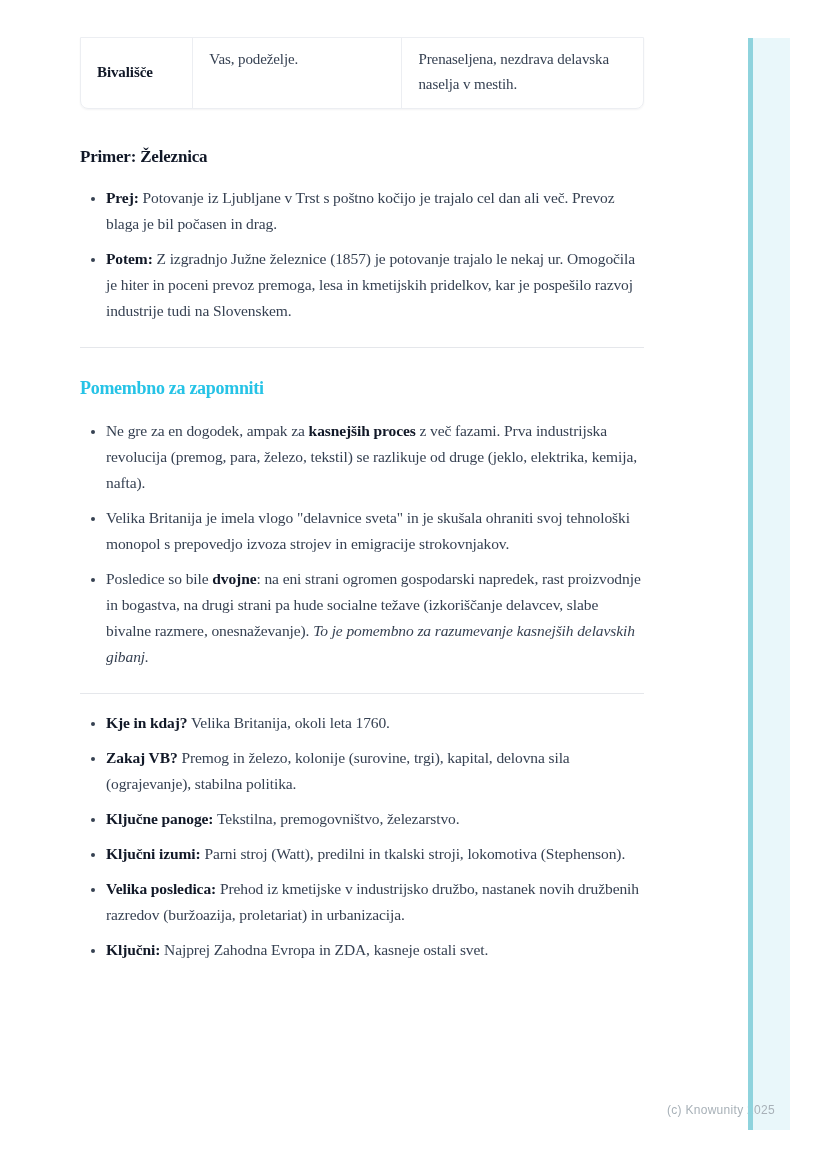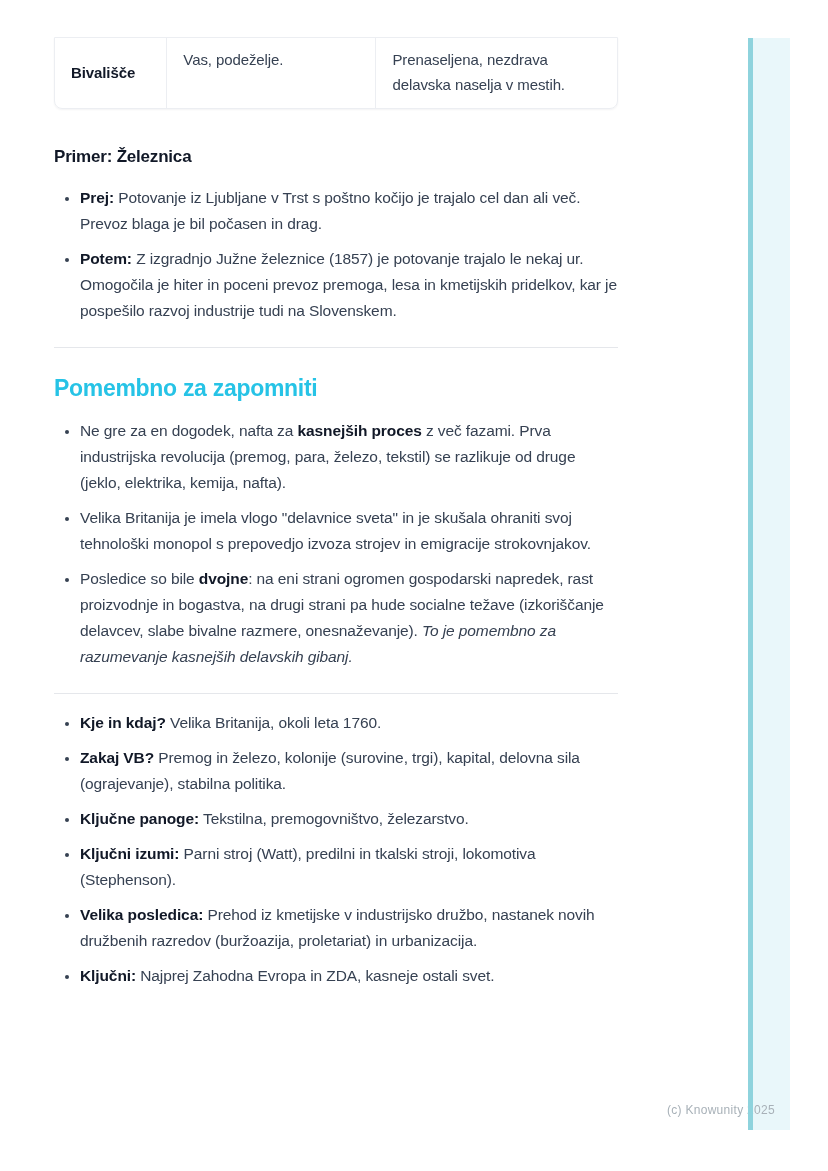--- a/index.html
+++ b/index.html
@@ -51,11 +51,12 @@
   }
   .content {
     position: absolute;
-    left: 54px; top: 37px;
+    left: 80px; top: 37px;
     width: 564px;
     font-size: 15.5px;
     line-height: 26px;
     letter-spacing: -0.1px;
+    font-family: Liberation Serif, serif;
   }
   
   .table-wrap {

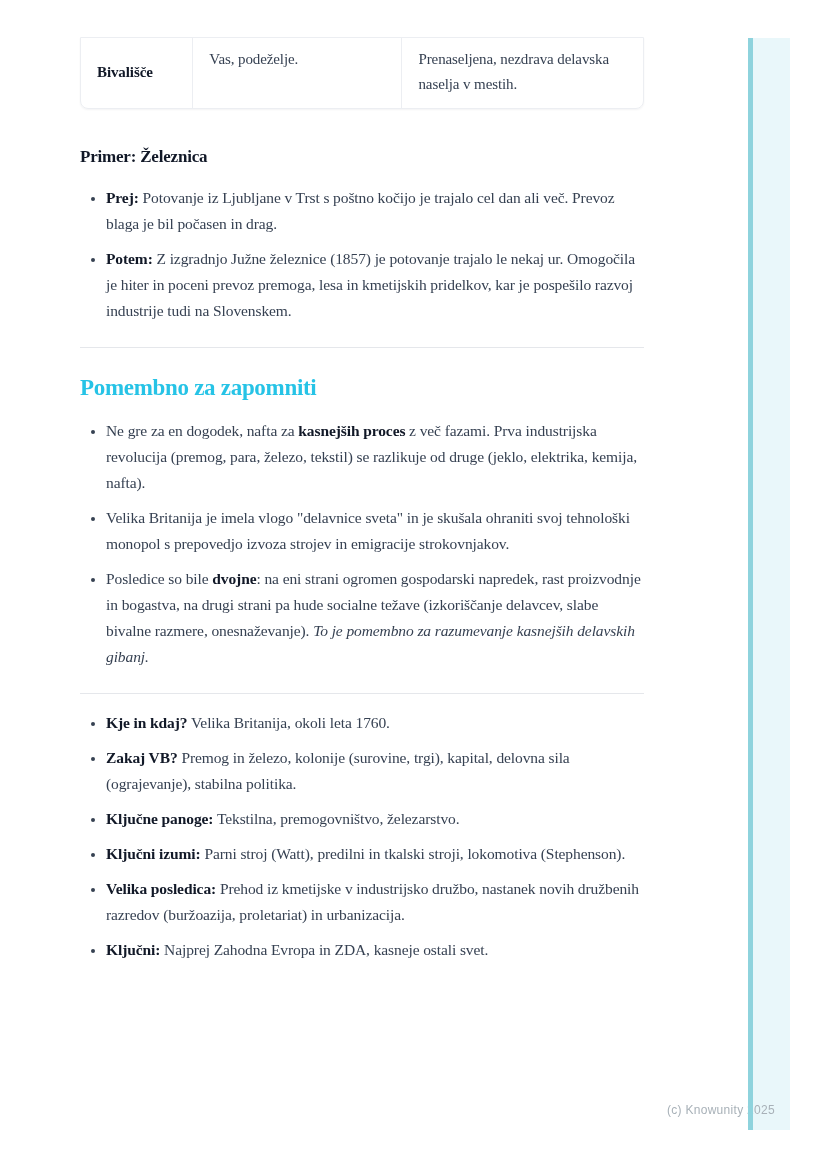--- a/index.html
+++ b/index.html
@@ -95,7 +95,7 @@
   }
   h2 {
     margin: 26px 0 0 0;
-    font-size: 23px;
+    font-size: 18px;
     line-height: 28px;
     color: var(--accent);
     letter-spacing: -0.3px;

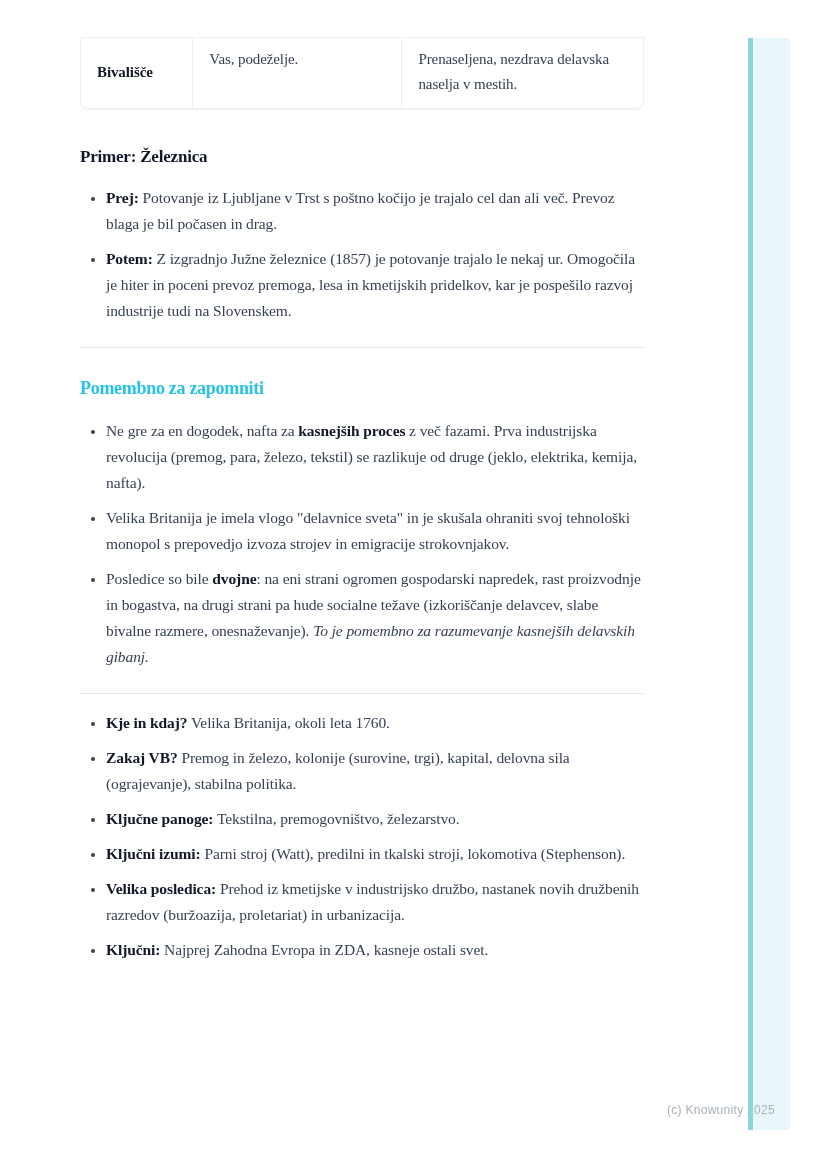--- a/index.html
+++ b/index.html
@@ -153,7 +153,7 @@
 
     <h2>Pomembno za zapomniti</h2>
     <ul>
-        <li><span>Ne gre za en dogodek, nafta za </span><span class="b">kasnejših proces</span><span> z več fazami. Prva industrijska revolucija (premog, para, železo, tekstil) se razlikuje od druge (jeklo, elektrika, kemija, nafta).</span></li>
+        <li><span>Ne gre za en dogodek, ampak za </span><span class="b">kasnejših proces</span><span> z več fazami. Prva industrijska revolucija (premog, para, železo, tekstil) se razlikuje od druge (jeklo, elektrika, kemija, nafta).</span></li>
         <li><span>Velika Britanija je imela vlogo "delavnice sveta" in je skušala ohraniti svoj tehnološki monopol s prepovedjo izvoza strojev in emigracije strokovnjakov.</span></li>
         <li><span>Posledice so bile </span><span class="b">dvojne</span><span>: na eni strani ogromen gospodarski napredek, rast proizvodnje in bogastva, na drugi strani pa hude socialne težave (izkoriščanje delavcev, slabe bivalne razmere, onesnaževanje). </span><span class="i">To je pomembno za razumevanje kasnejših delavskih gibanj.</span></li>
       </ul>

